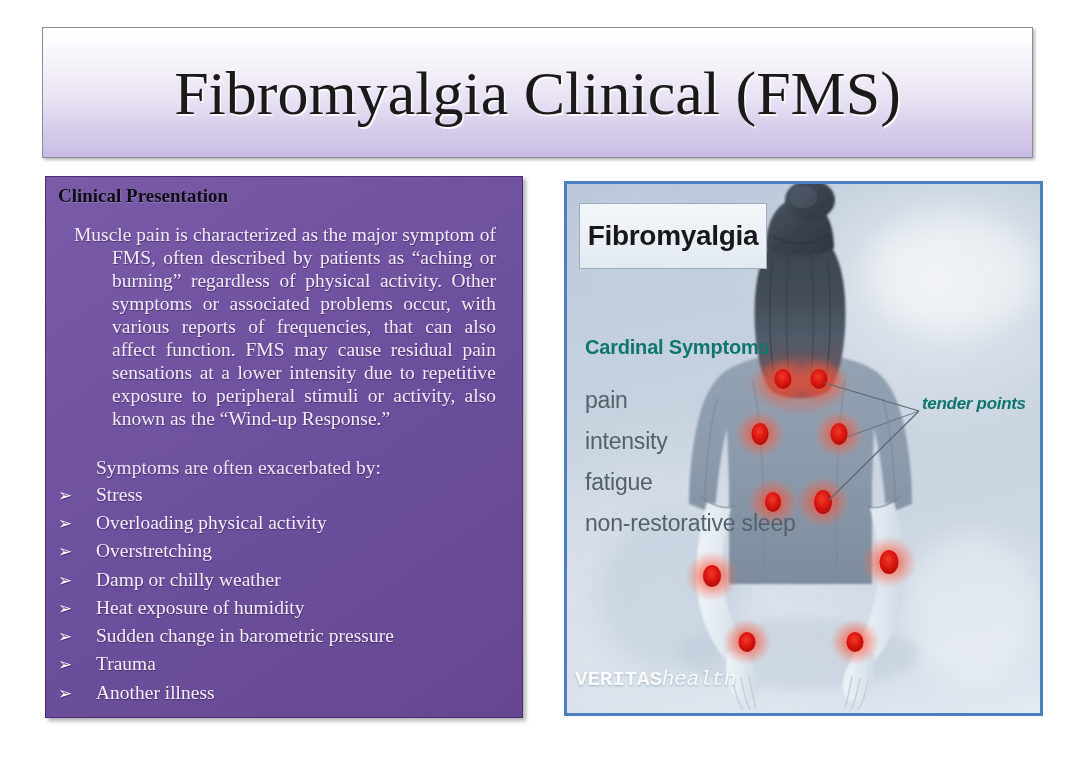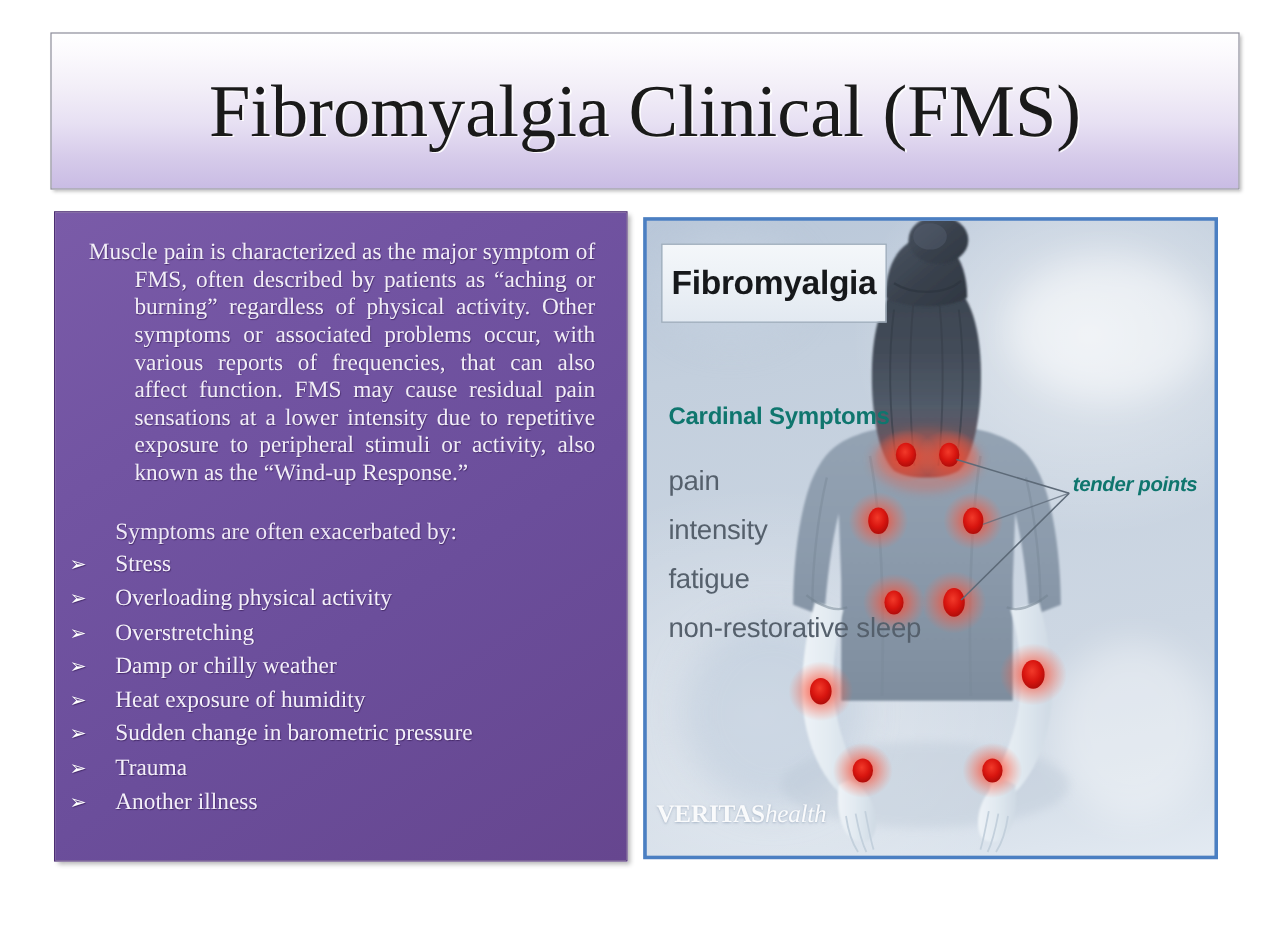--- a/index.html
+++ b/index.html
@@ -231,6 +231,7 @@
 
 <div class="clinical-box">
 
+  <div class="clinical-heading">Clinical Presentation</div>
 
   <p class="clinical-paragraph">Muscle pain is characterized as the major symptom of FMS, often described by patients as “aching or burning” regardless of physical activity. Other symptoms or associated problems occur, with various reports of frequencies, that can also affect function. FMS may cause residual pain sensations at a lower intensity due to repetitive exposure to peripheral stimuli or activity, also known as the “Wind-up Response.”</p>
 

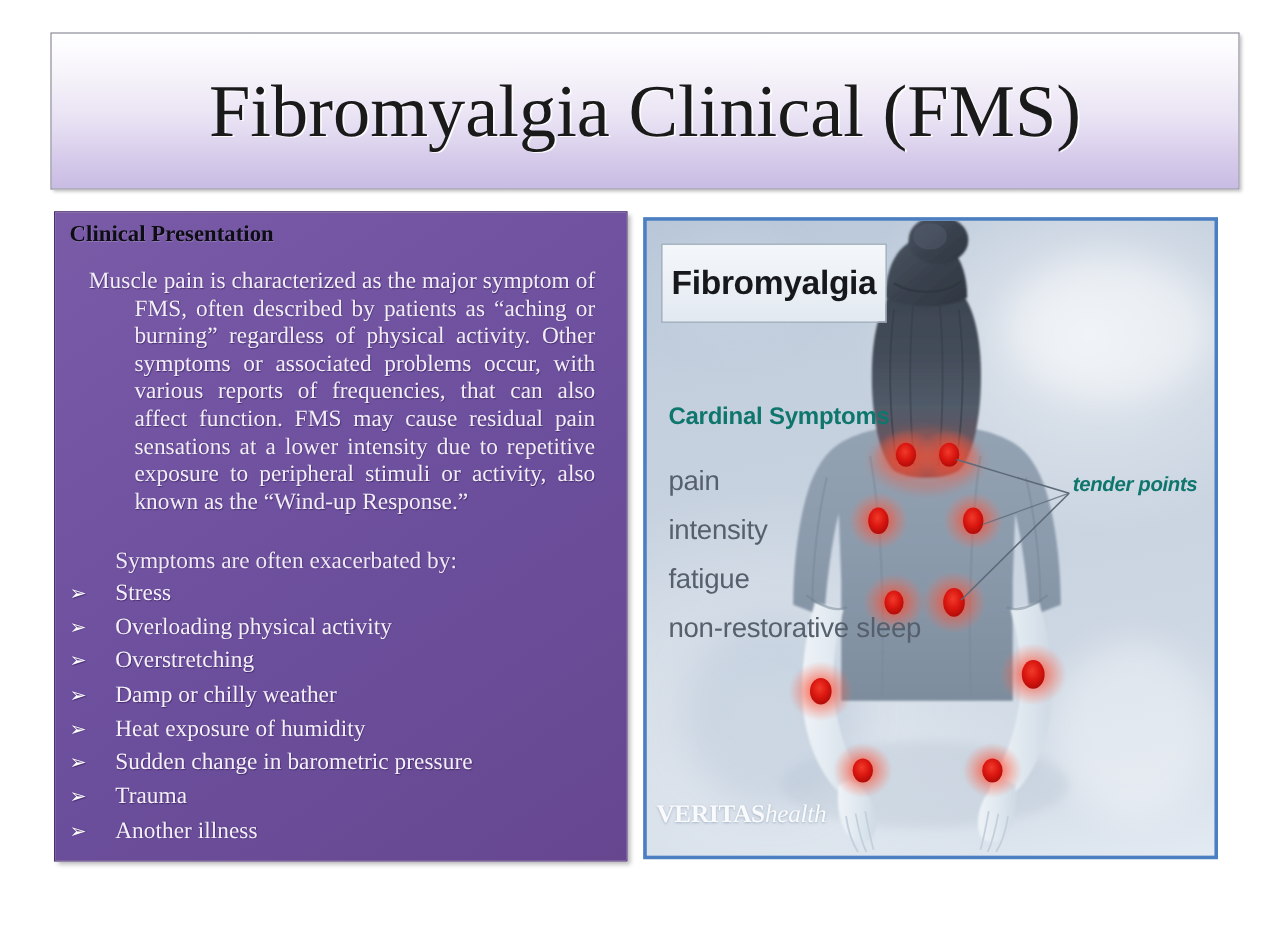--- a/index.html
+++ b/index.html
@@ -117,7 +117,7 @@
   
   .image-panel {
     position: absolute;
-    left: 536px;
+    left: 564px;
     top: 181px;
     width: 479px;
     height: 535px;

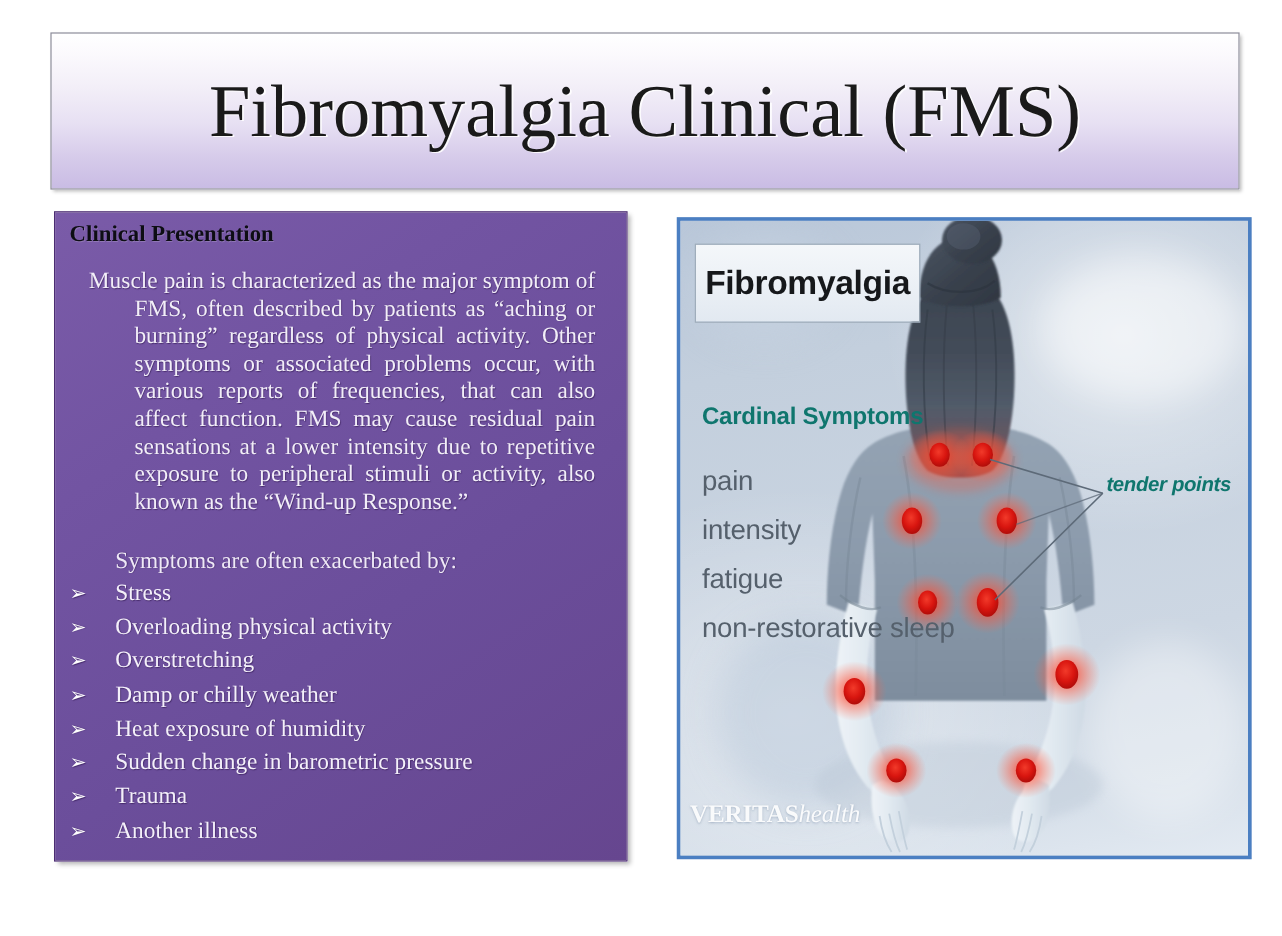--- a/index.html
+++ b/index.html
@@ -204,7 +204,7 @@
     position: absolute;
     left: 8px;
     bottom: 22px;
-    font-family: Liberation Serif, serif;
+    font-family: Liberation Mono, monospace;
     font-size: 21px;
     color: rgba(255,255,255,0.92);
     letter-spacing: -0.2px;

